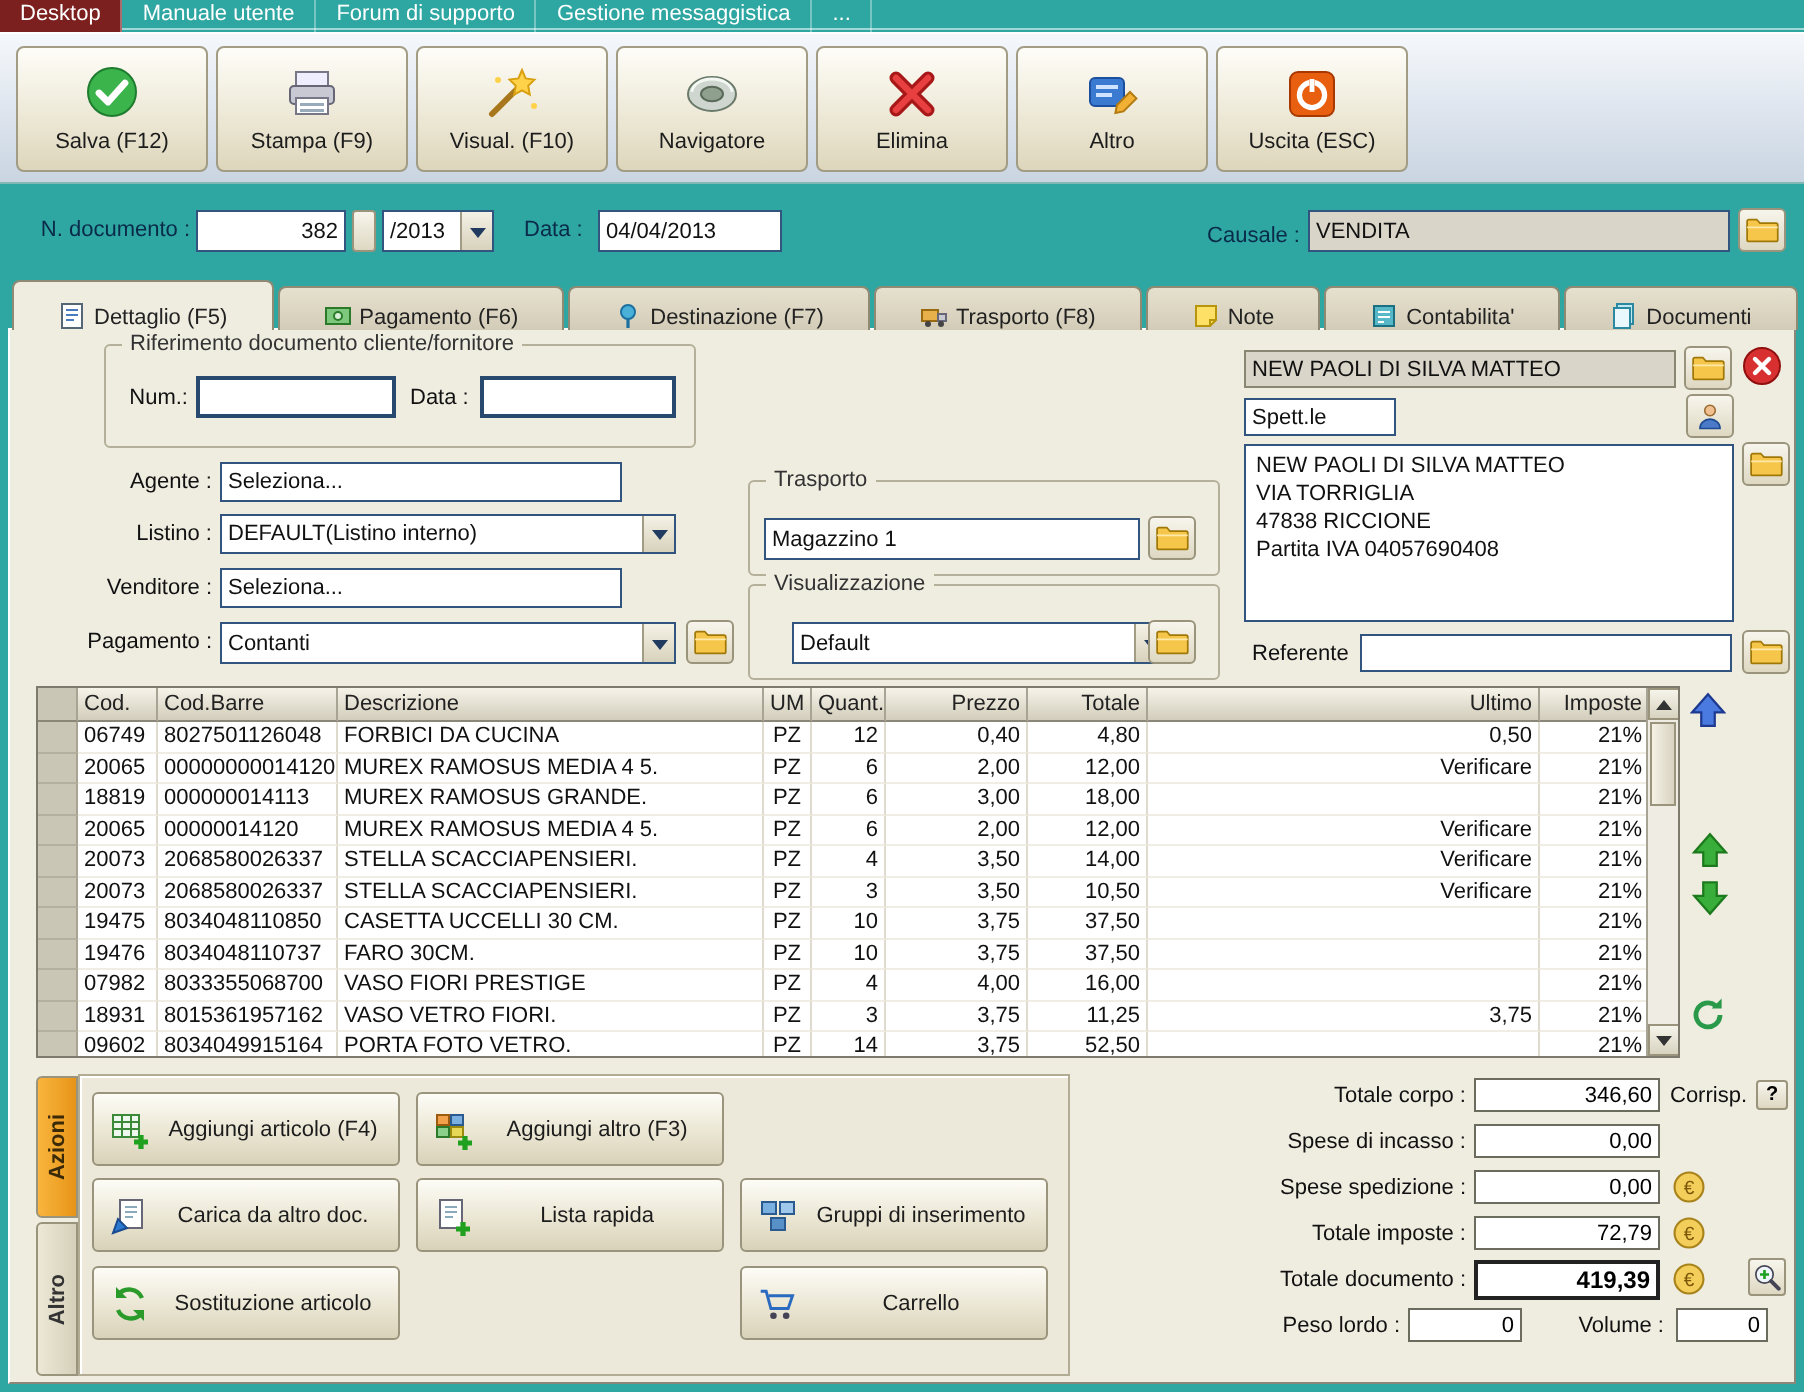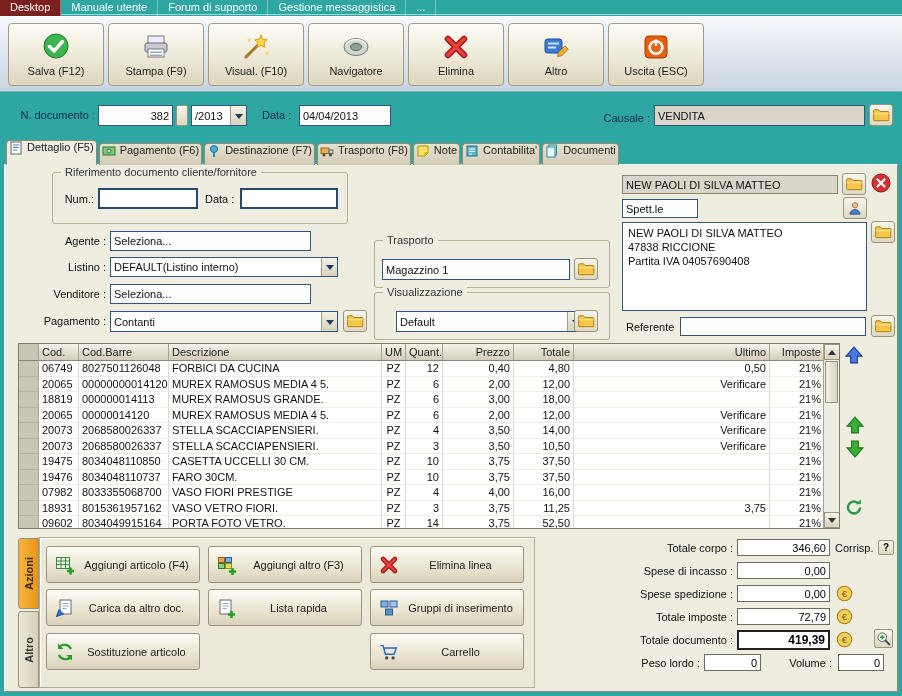--- a/index.html
+++ b/index.html
@@ -34,7 +34,7 @@
 .round-btn svg{width:20px;height:20px}
 
 .tabstrip{position:absolute;left:6px;top:140px;height:25px;display:flex;align-items:flex-end;gap:2px;z-index:3}
-.tab{display:flex;align-items:flex-start;gap:4px;height:22px;padding:0 2px;background:linear-gradient(180deg,#e6e1cf,#d2ccb7);border:1px solid #8f8a74;border-bottom:none;border-radius:4px 4px 0 0;color:#222;cursor:pointer;white-space:nowrap}
+.tab{display:flex;align-items:flex-end;gap:4px;height:22px;padding:0 22px;background:linear-gradient(180deg,#e6e1cf,#d2ccb7);border:1px solid #8f8a74;border-bottom:none;border-radius:4px 4px 0 0;color:#222;cursor:pointer;white-space:nowrap}
 .tab.active{height:25px;background:#efece0}
 .tab svg{width:14px;height:14px}
 

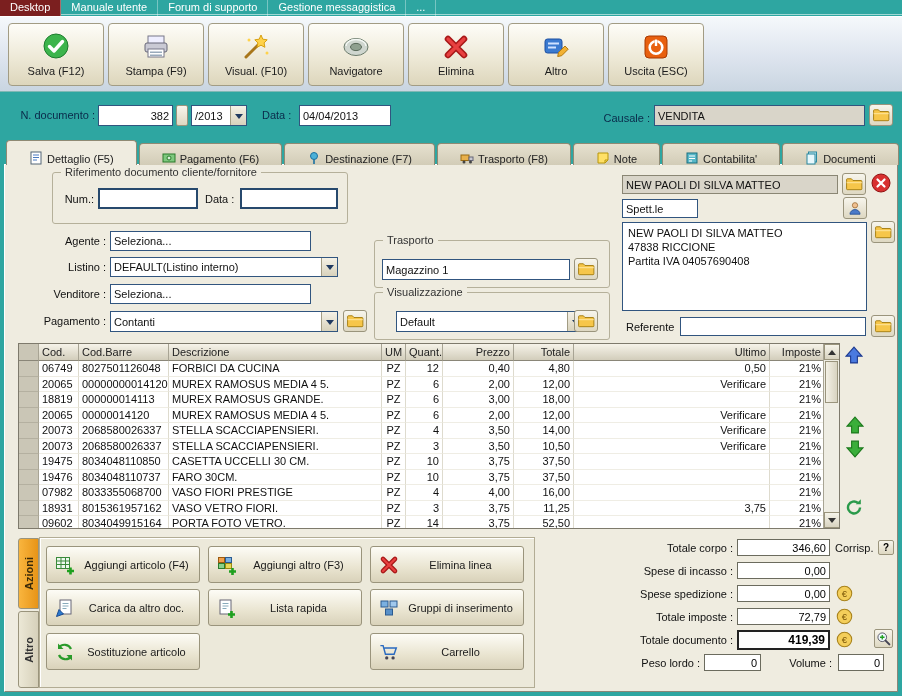--- a/index.html
+++ b/index.html
@@ -341,6 +341,7 @@
 
   <div class="addr" style="left:622px;top:222px;width:245px;height:89px">
     <div>NEW PAOLI DI SILVA MATTEO</div>
+    <div>VIA TORRIGLIA</div>
     <div>47838 RICCIONE</div>
     <div>Partita IVA 04057690408</div>
   </div>

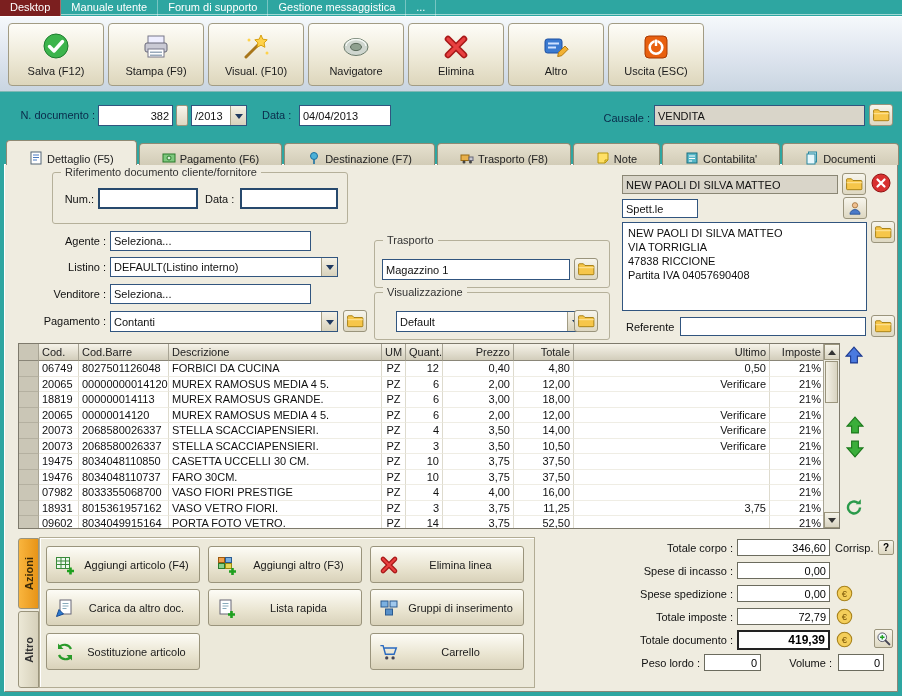--- a/index.html
+++ b/index.html
@@ -623,15 +623,6 @@
       </span>
       <span class="albl">Aggiungi altro (F3)</span>
     </div>
-    <div class="act-btn" style="left: 370px; top: 546px;">
-      <span class="ic">
-        <svg viewBox="0 0 20 20">
-          <path d="M4 4 L16 16 M16 4 L4 16" stroke="#a81818" stroke-width="4.6" stroke-linecap="round"></path>
-          <path d="M4 4 L16 16 M16 4 L4 16" stroke="#e84040" stroke-width="2.2" stroke-linecap="round"></path>
-        </svg>
-      </span>
-      <span class="albl">Elimina linea</span>
-    </div>
     <div class="act-btn" style="left: 46px; top: 589px;">
       <span class="ic">
         <svg viewBox="0 0 20 20">

